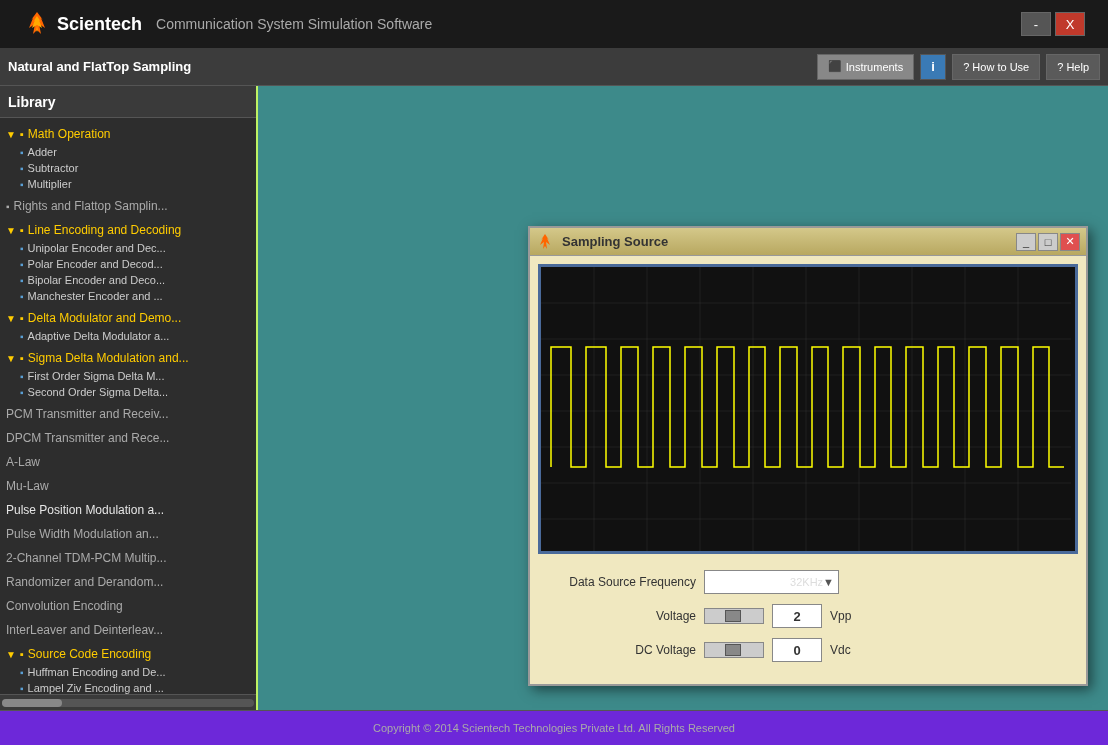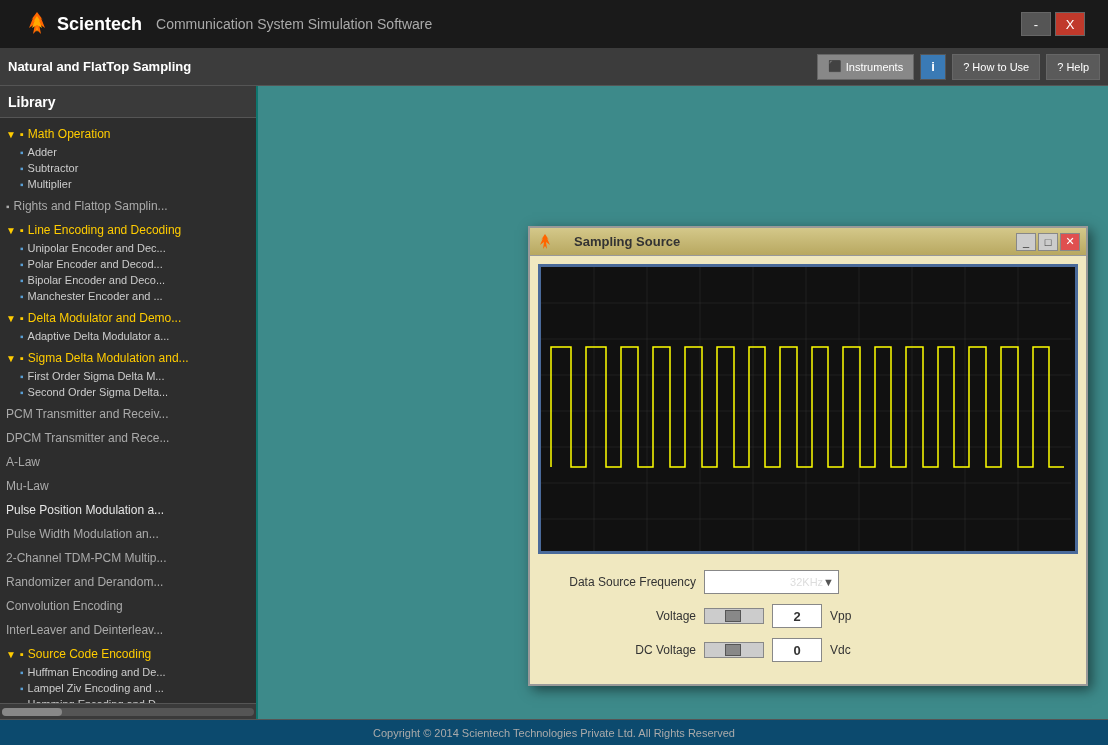--- a/index.html
+++ b/index.html
@@ -45,7 +45,7 @@
     
     #library {
       width: 258px; min-width: 258px; background: #2d2d2d;
-      border-right: 2px solid #0f766e; display: flex; flex-direction: column; overflow: hidden;
+      border-right: 2px solid #bef264; display: flex; flex-direction: column; overflow: hidden;
     }
     #library-header {
       height: 32px; background: #3a3a3a; display: flex; align-items: center;

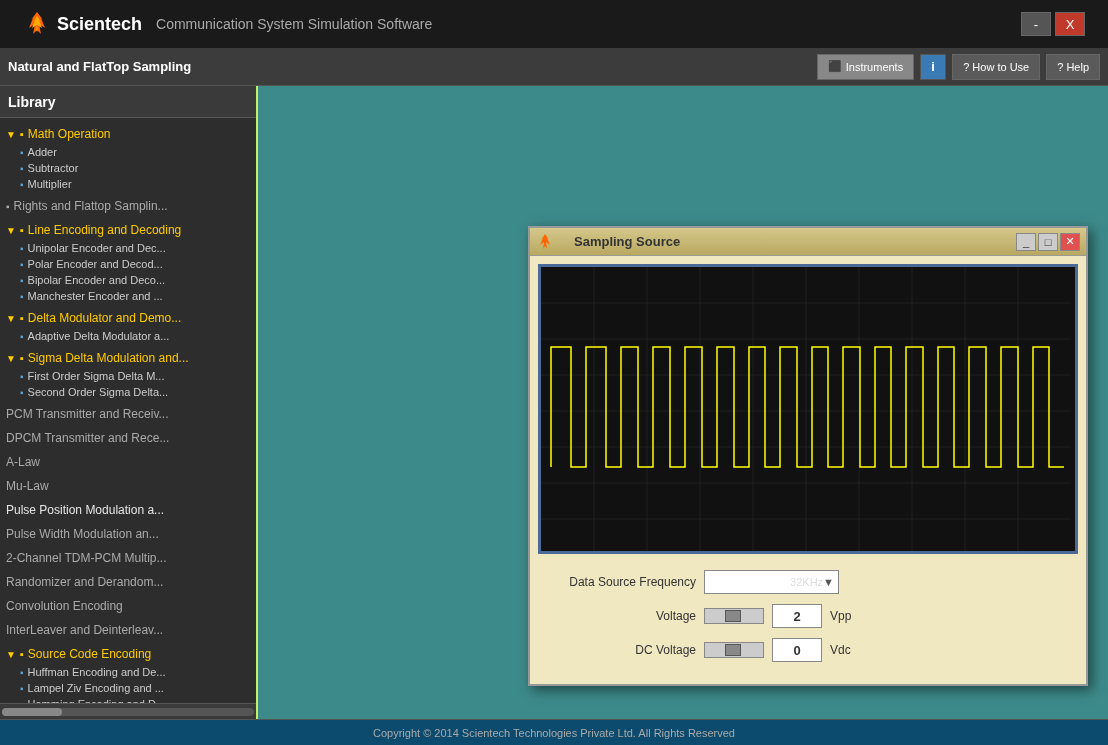--- a/index.html
+++ b/index.html
@@ -91,7 +91,7 @@
       display: flex; align-items: center; justify-content: space-between;
       padding: 0 6px; border-bottom: 1px solid #999;
     }
-    #dialog-title-left { display: flex; align-items: center; gap: 20px; text-align: center; }
+    #dialog-title-left { display: flex; align-items: center; gap: 8px; text-align: center; }
     #dialog-title-text { font-size: 13px; font-weight: bold; color: #333; }
     #dialog-controls { display: flex; gap: 2px; }
     .dialog-btn {

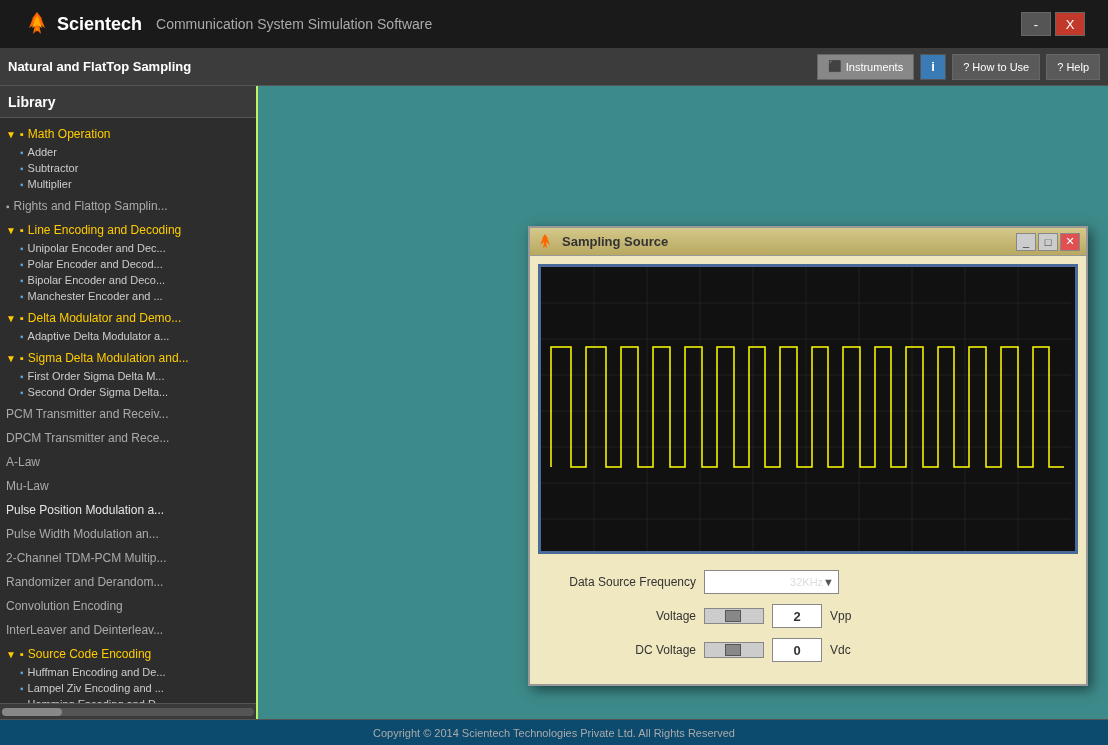--- a/index.html
+++ b/index.html
@@ -141,7 +141,7 @@
 
     
     #footer {
-      height: 26px; background: #0c4a6e; border-top: 1px solid #555;
+      height: 35px; background: #6d28d9; border-top: 1px solid #555;
       display: flex; align-items: center; justify-content: center;
       font-size: 11px; color: #aaa;
     }

